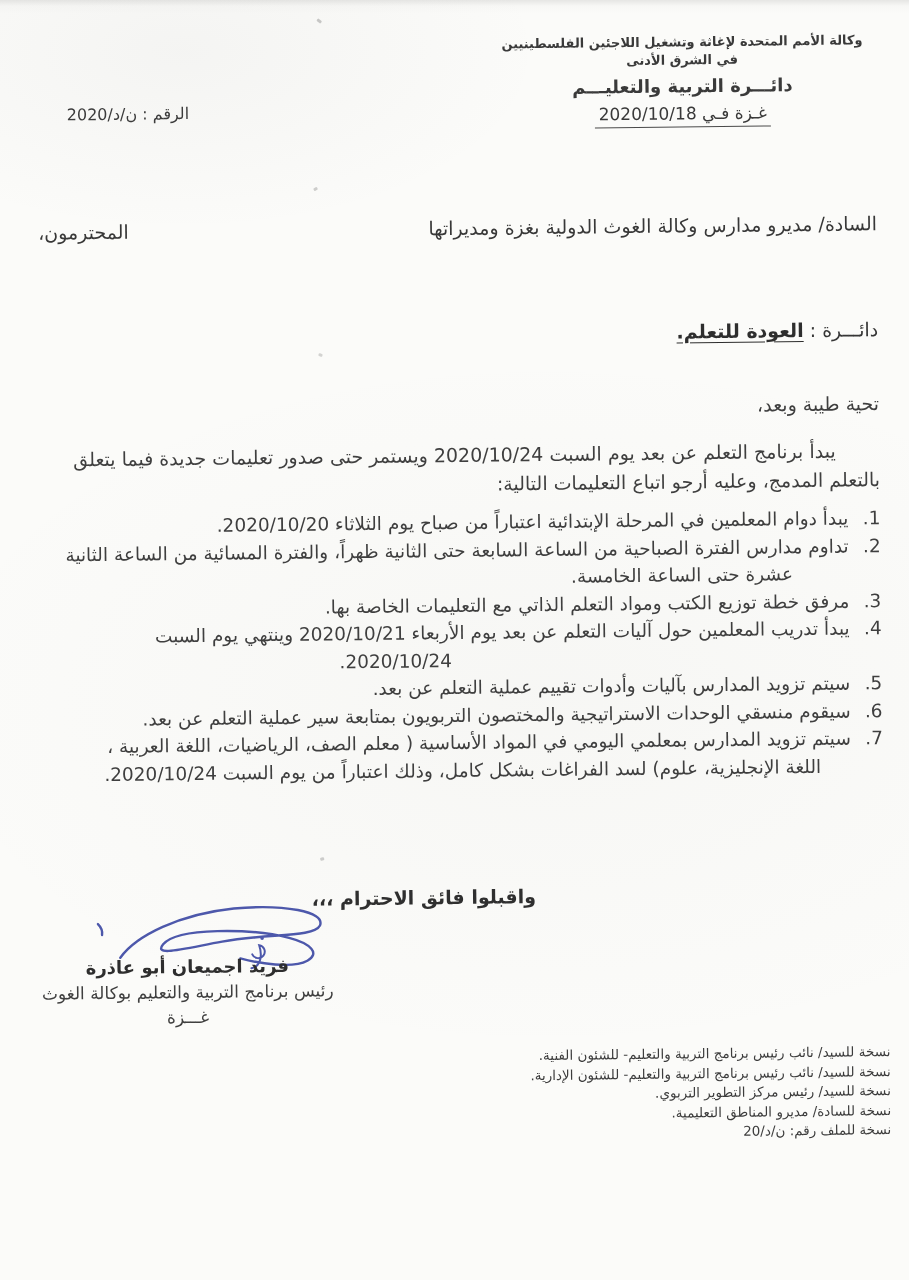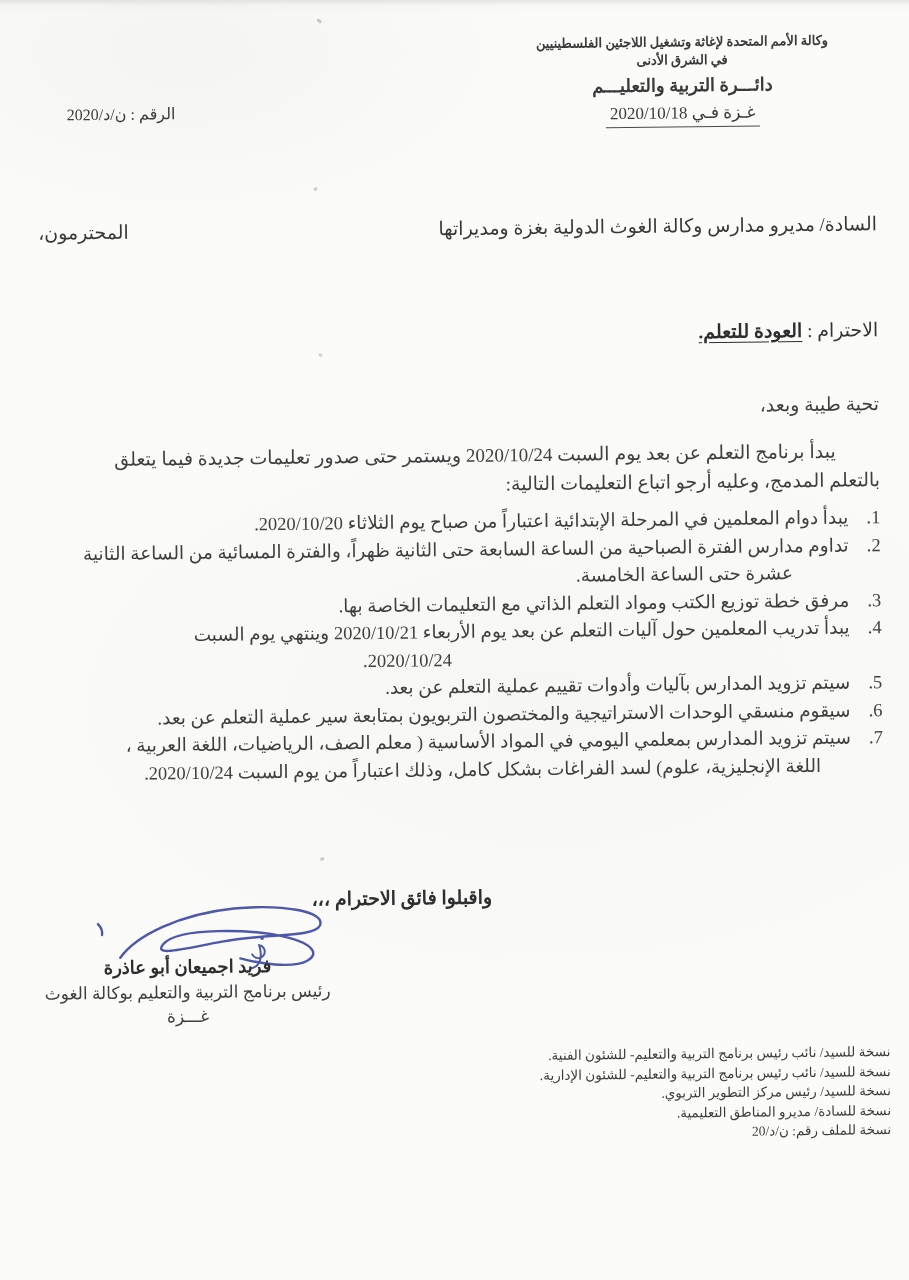--- a/index.html
+++ b/index.html
@@ -17,7 +17,6 @@
       radial-gradient(ellipse 600px 300px at 20% 4%, rgba(120,120,120,.05), rgba(0,0,0,0) 60%),
       radial-gradient(ellipse 900px 500px at 60% 55%, rgba(140,140,130,.04), rgba(0,0,0,0) 70%),
       #fbfbf9;
-    font-family: Liberation Serif, serif;
   }
   .content { position:absolute; inset:0; transform:rotate(-0.65deg); transform-origin:50% 45%; }
 

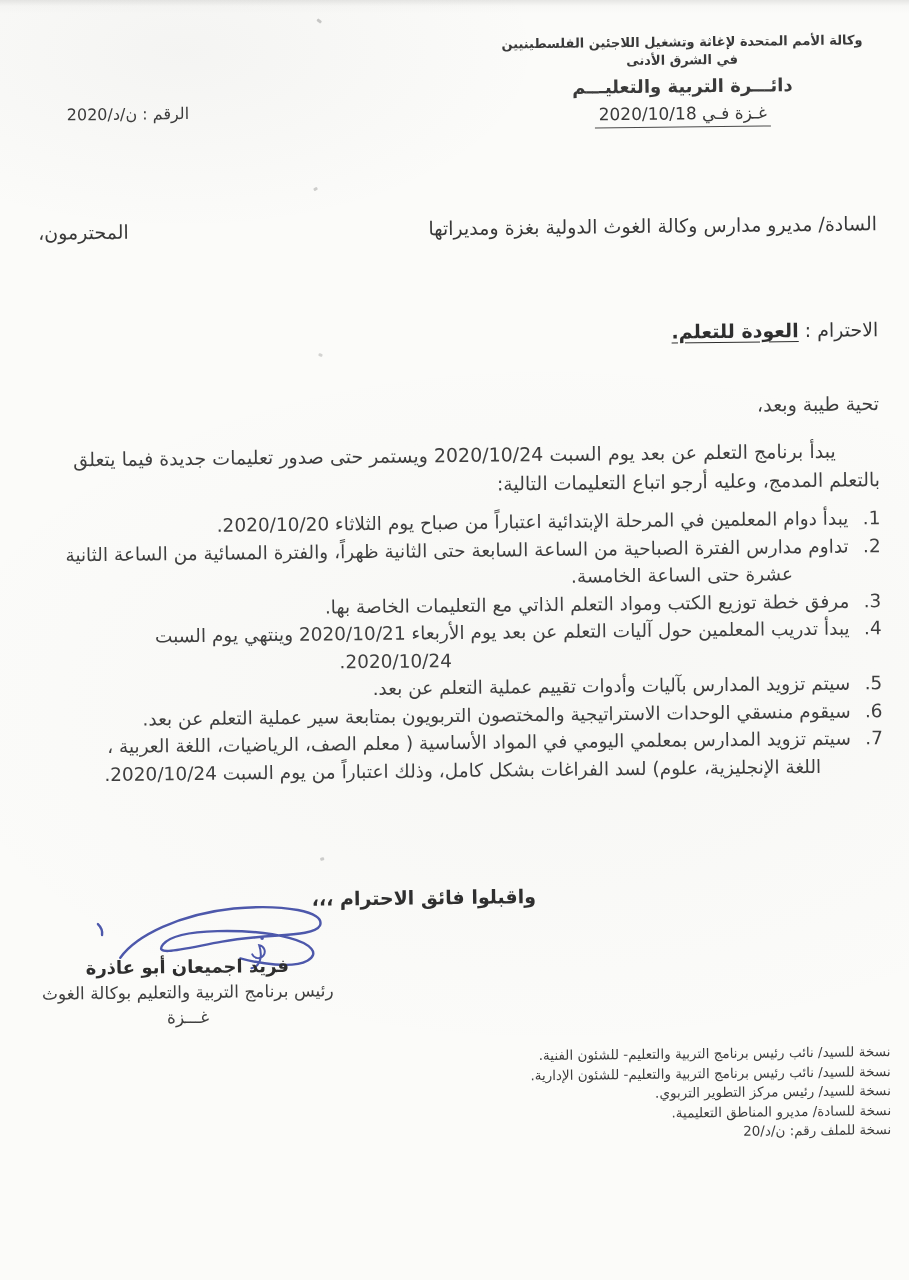--- a/index.html
+++ b/index.html
@@ -94,7 +94,7 @@
     </div>
 
     <div class="subject">
-      <span>الاحترام : </span><span class="subject-value">العودة للتعلم.</span>
+      <span>دائـــرة : </span><span class="subject-value">العودة للتعلم.</span>
     </div>
 
     <div class="greeting">تحية طيبة وبعد،</div>

